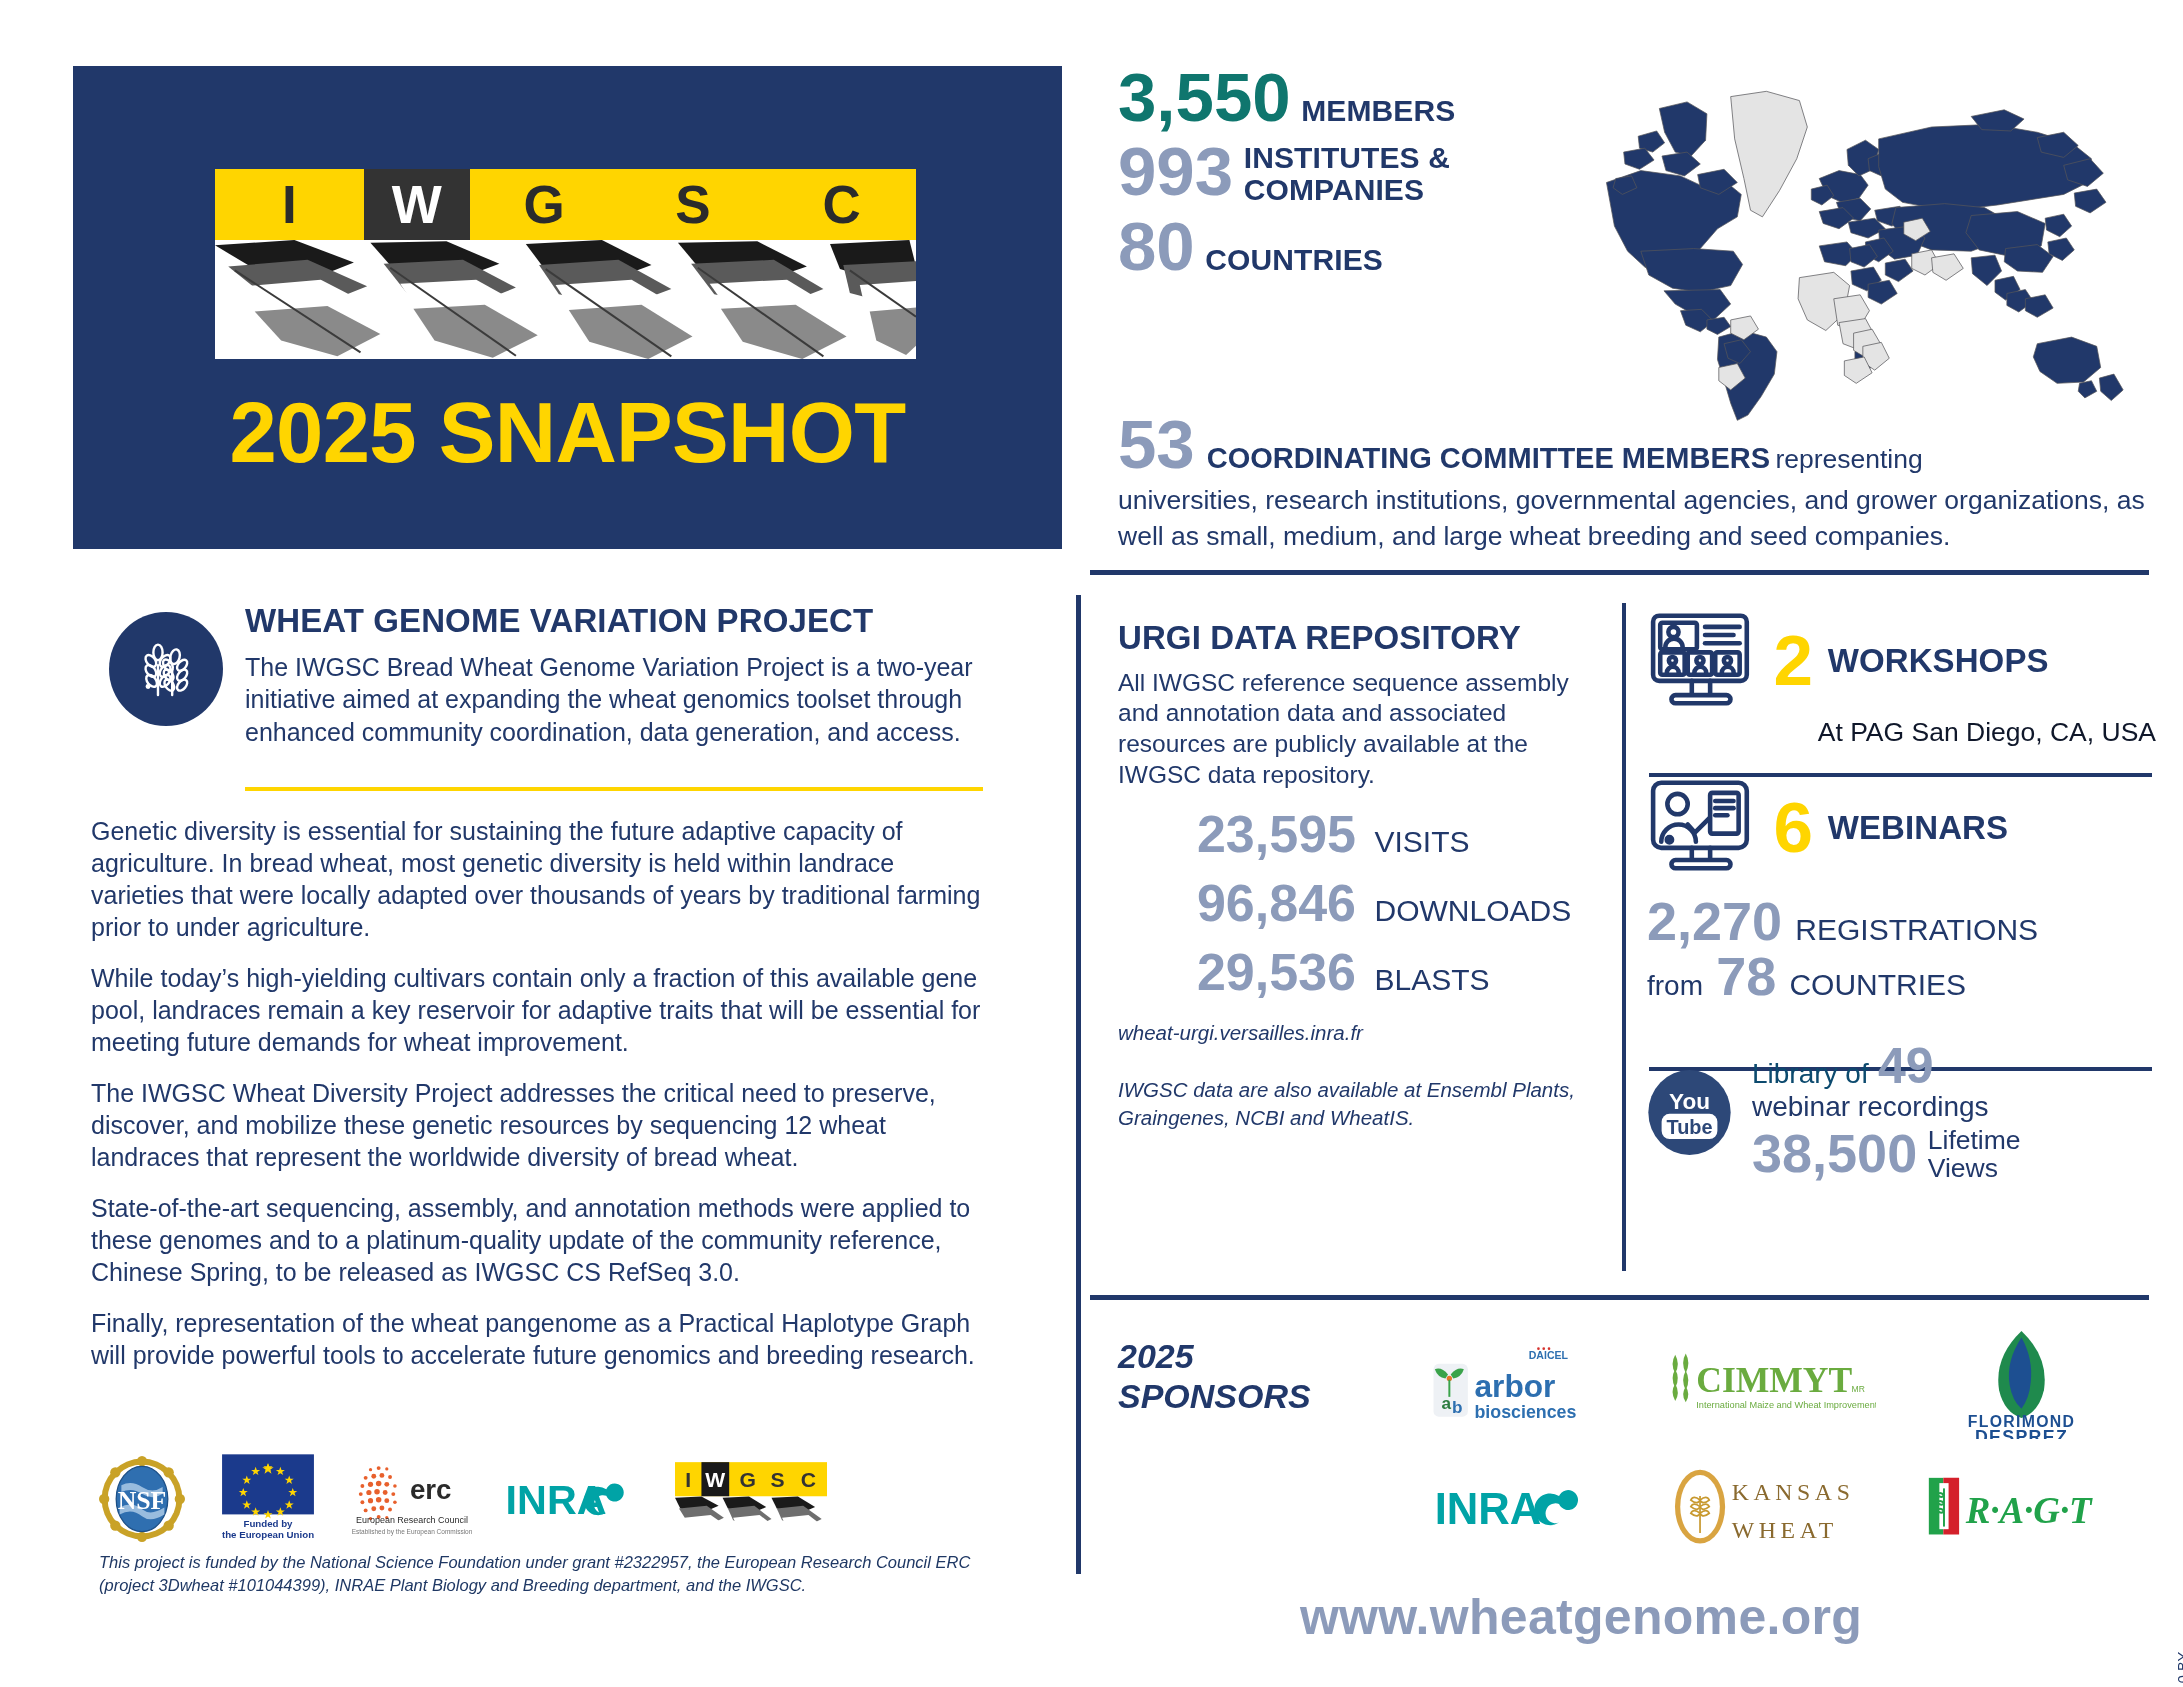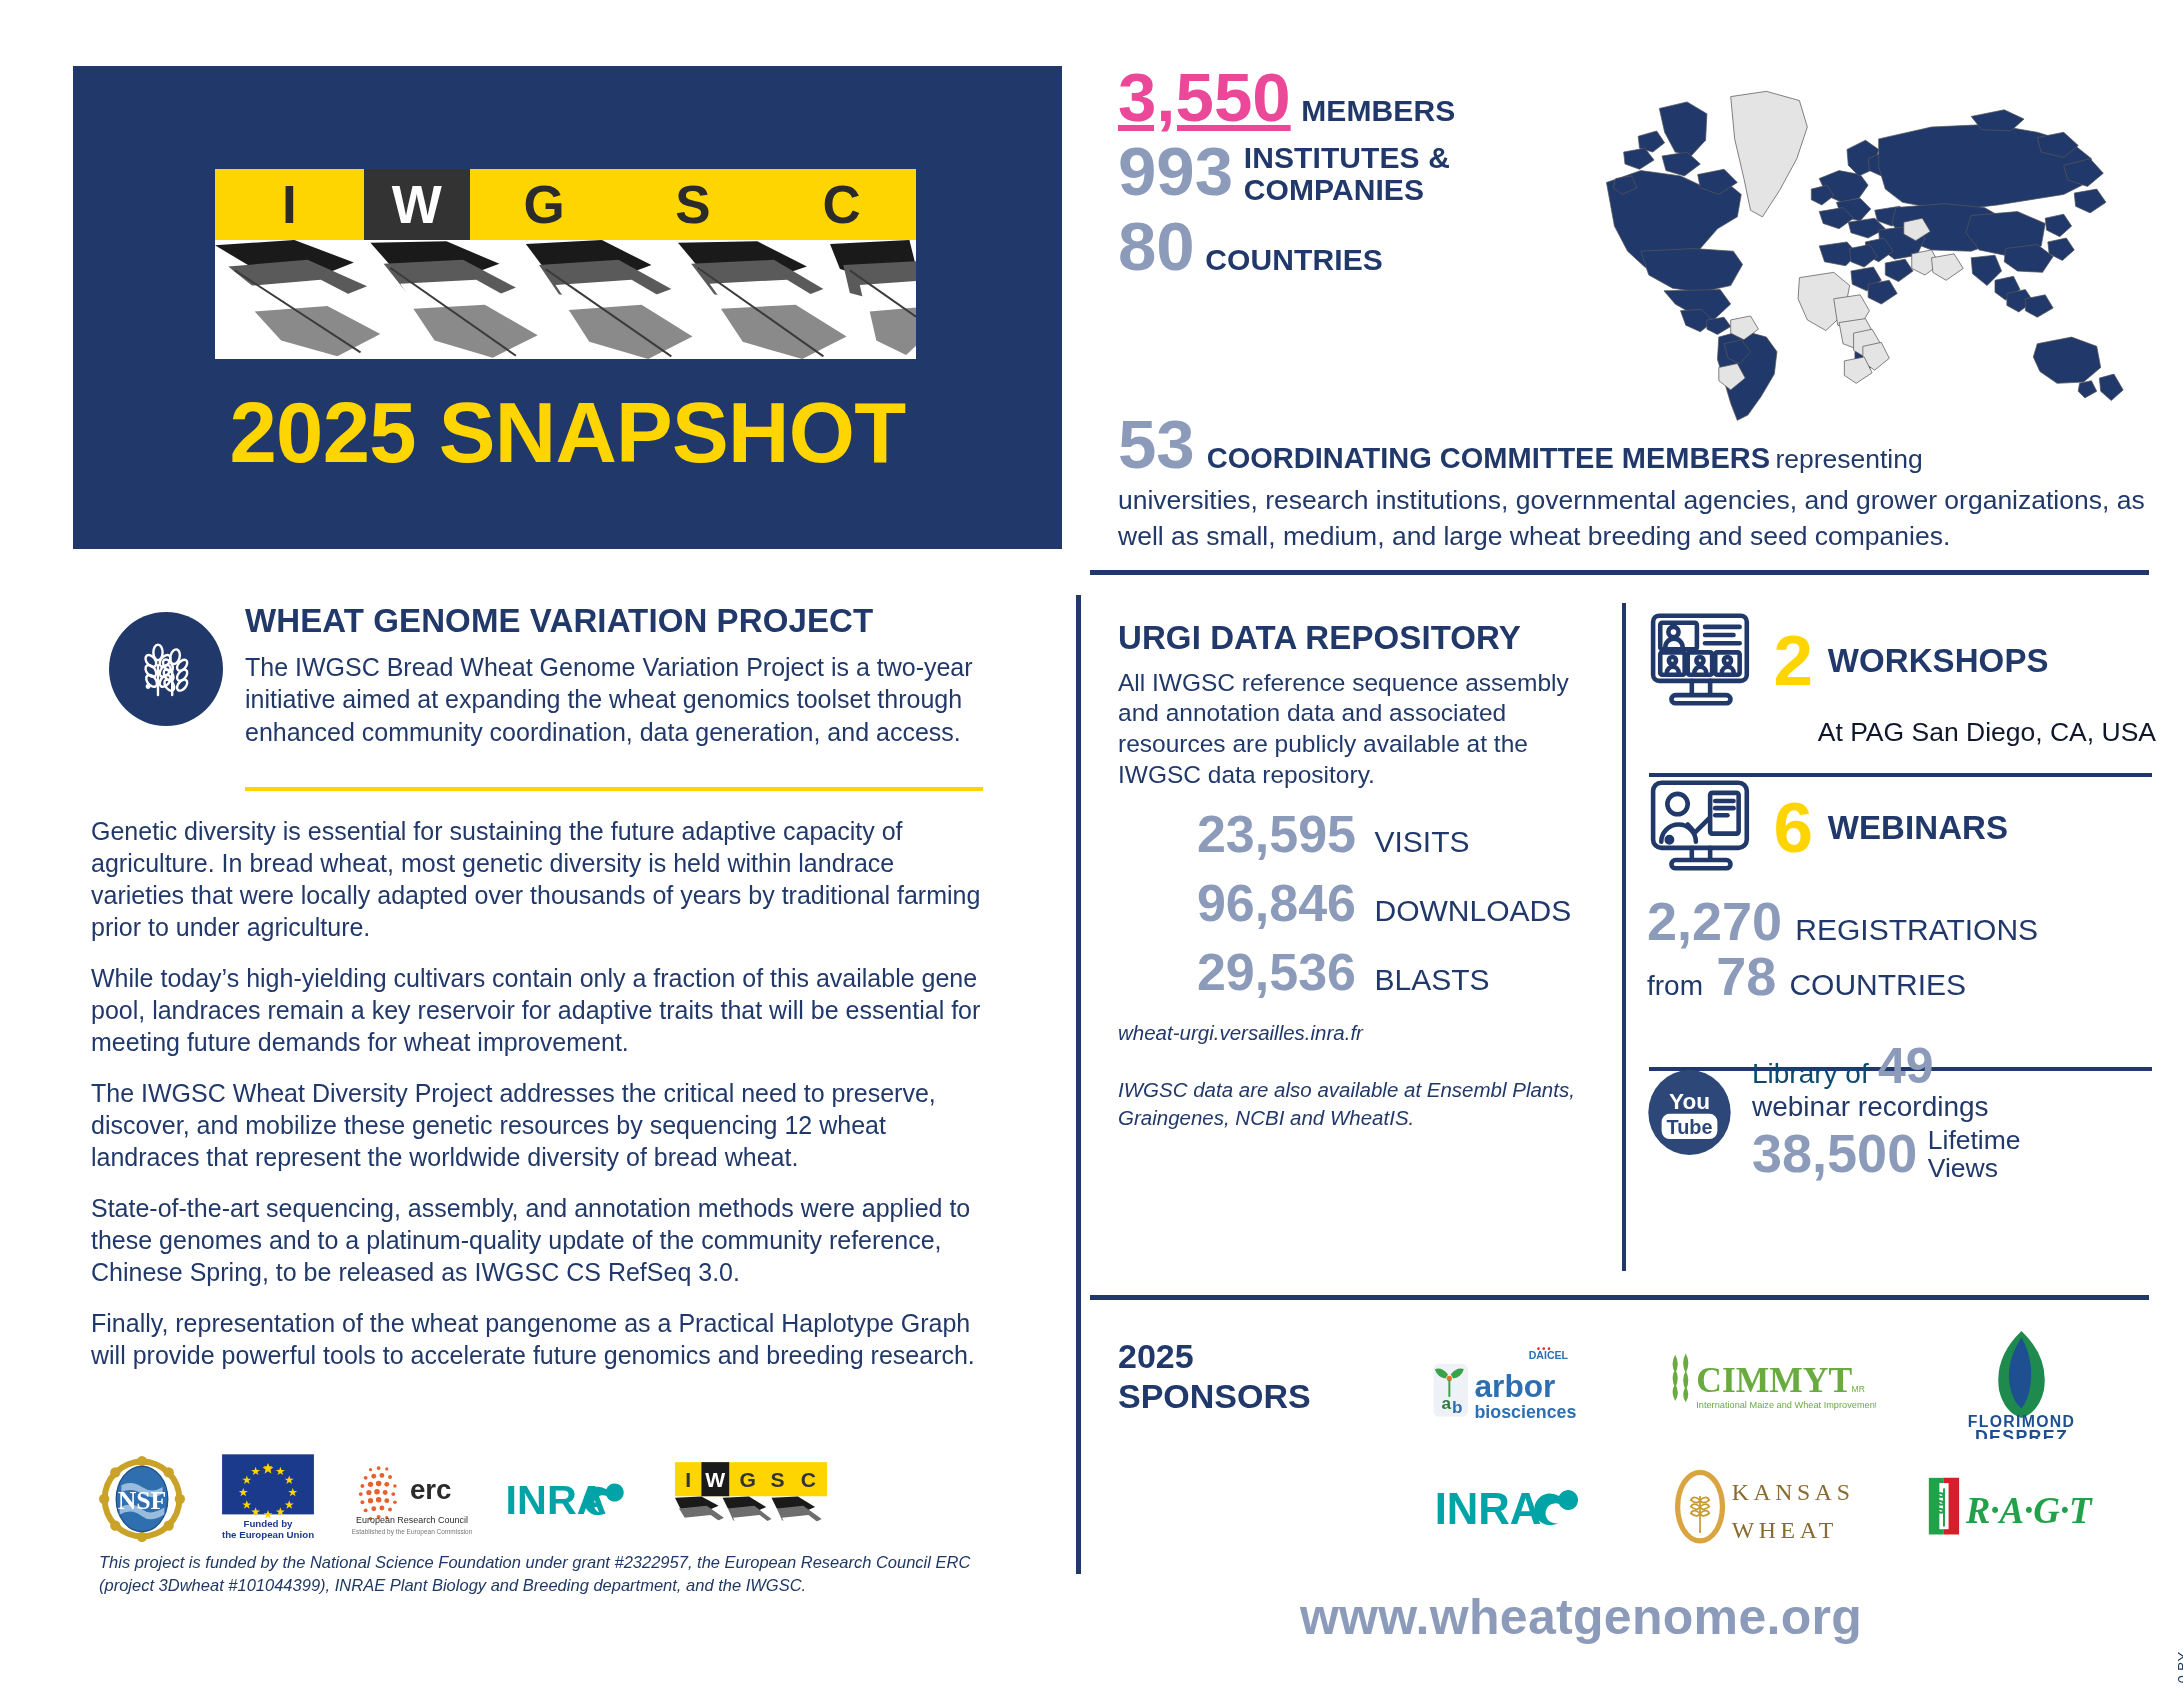--- a/index.html
+++ b/index.html
@@ -47,7 +47,7 @@
     font-size: 69px; font-weight: 700; line-height: 1.02;
     font-family: "Liberation Sans", sans-serif;
   }
-  .stat-num.yellow { color: #ec4899; text-decoration: underline; }
+  .stat-num.yellow { color: #0f766e; }
   .stat-num.steel  { color: #8c9bba; }
   .stat-lab {
     font-size: 30px; font-weight: 700; color: #21386a;

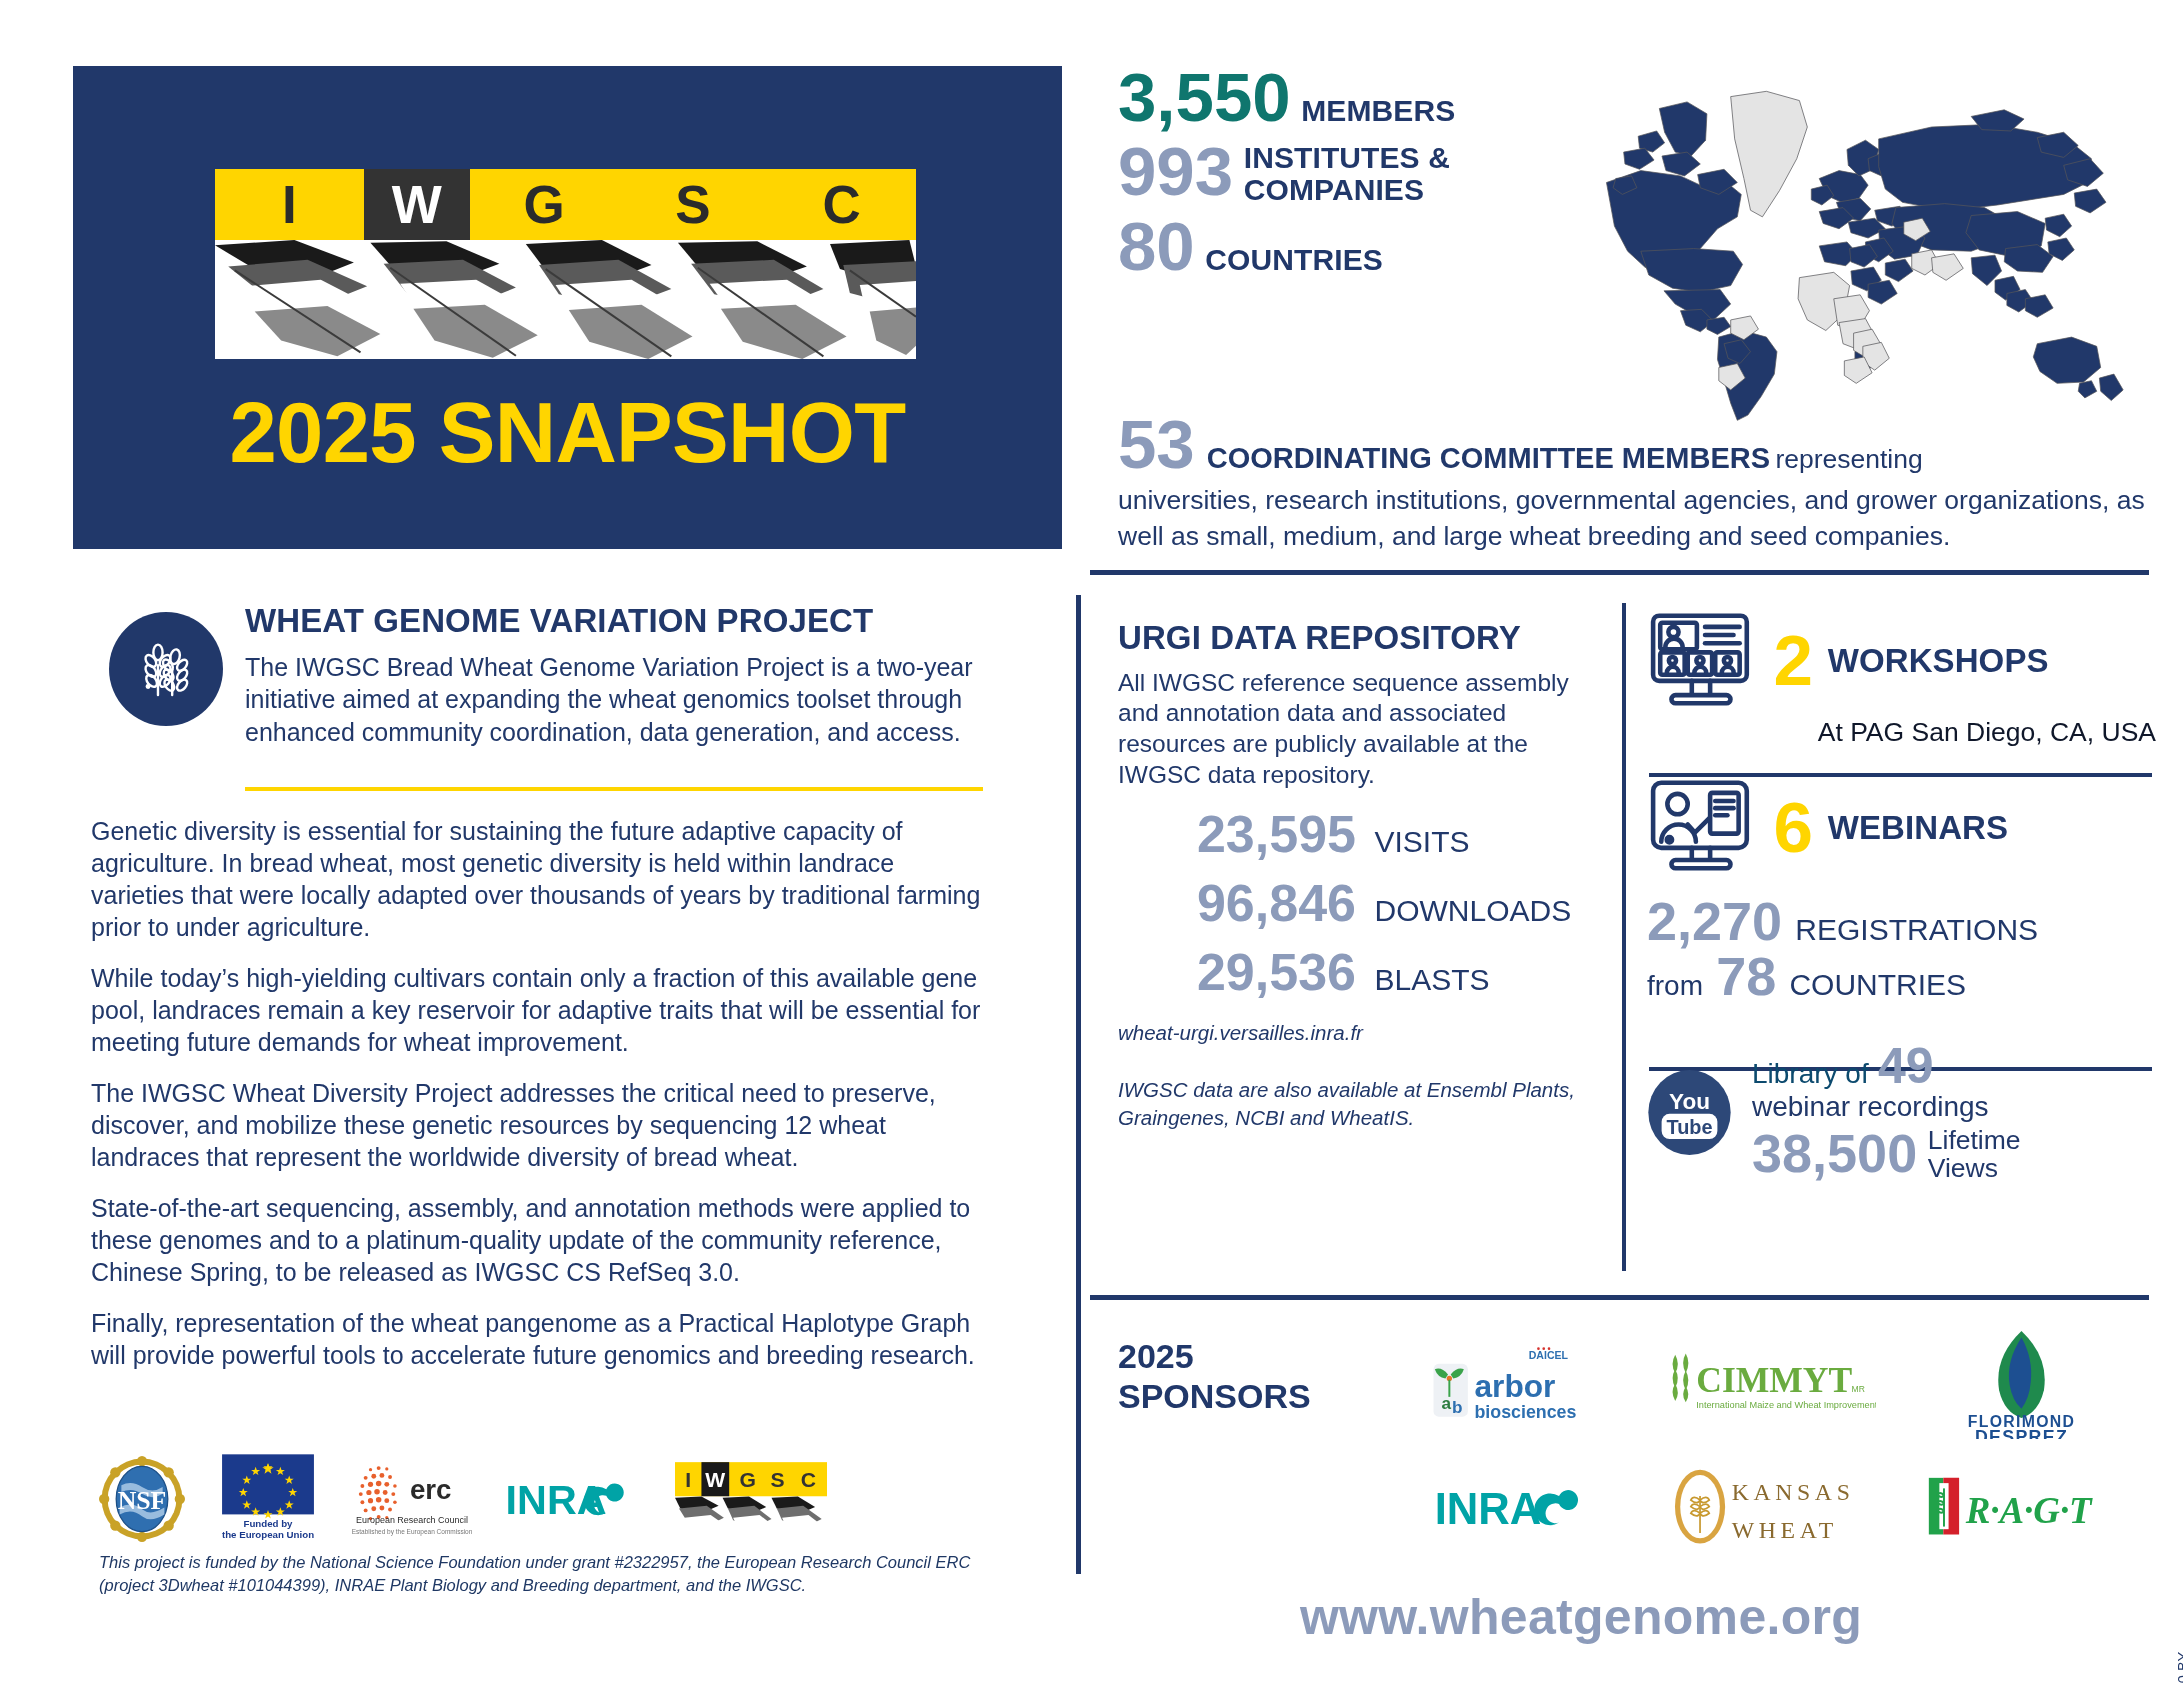--- a/index.html
+++ b/index.html
@@ -162,7 +162,7 @@
   
   .sponsors-title {
     position:absolute; left: 1118px; top: 1336px;
-    font-size: 34px; font-weight: 700; color:#21386a; line-height: 1.18;
+    font-size: 34px; font-weight: 700; color:#21386a; line-height: 1.18; font-style: italic;
   }
   .sponsor-grid {
     position:absolute; left: 1409px; top: 1336px; width: 721px;

